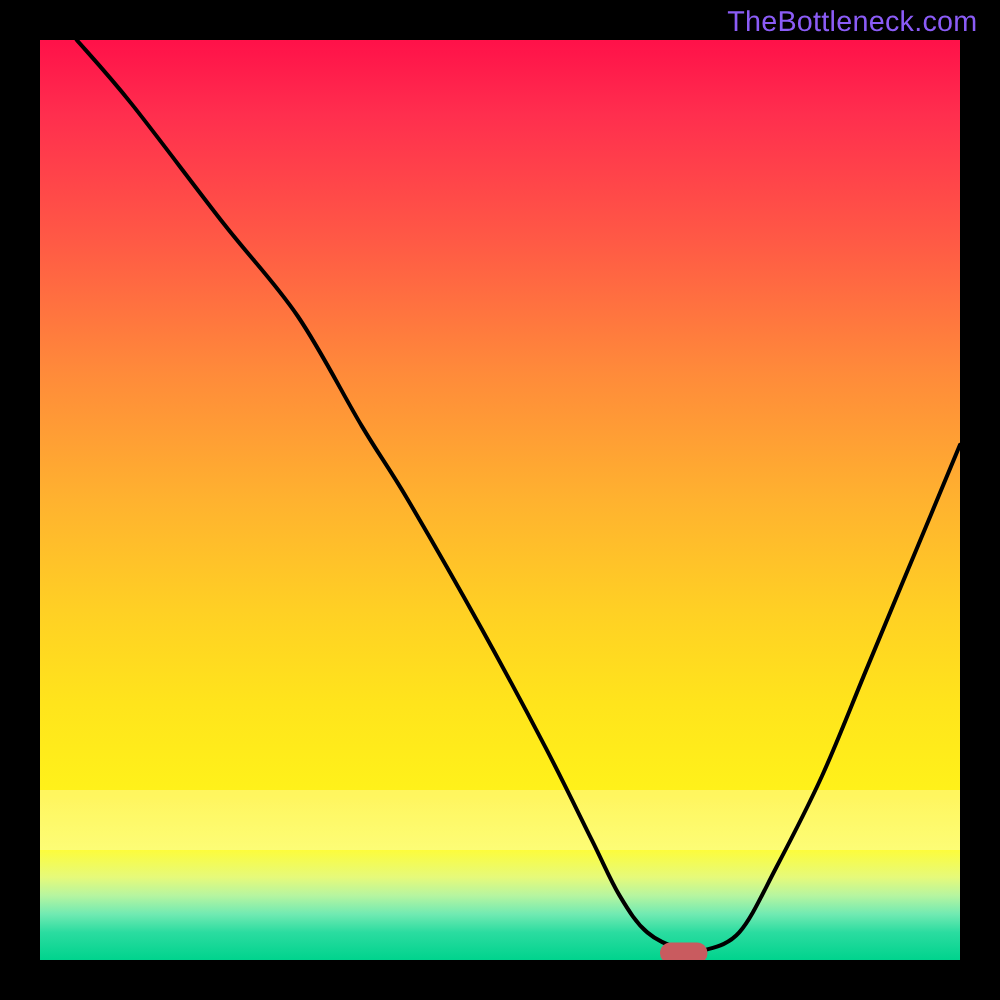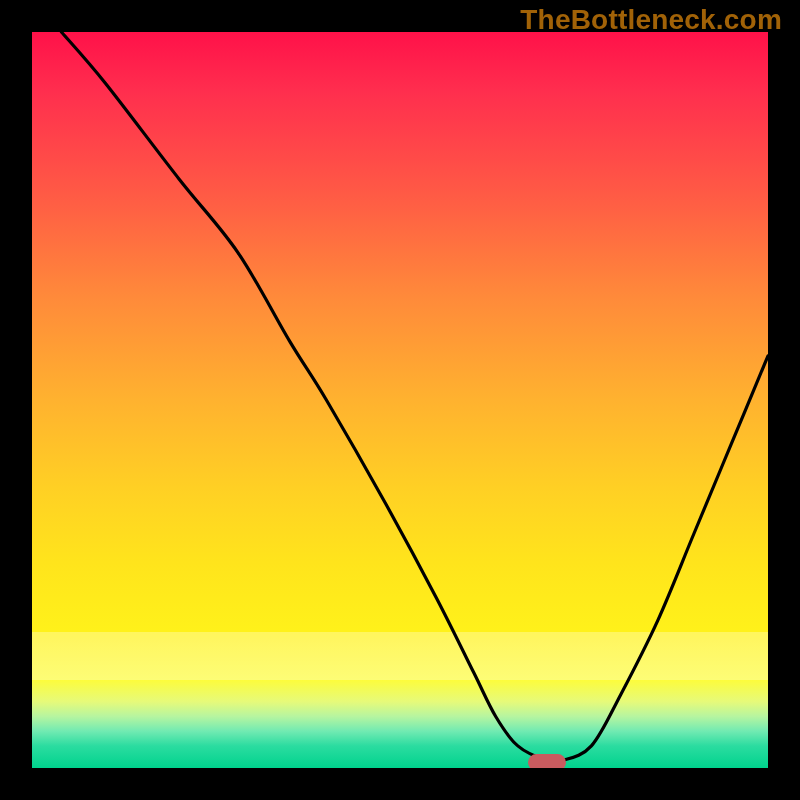--- a/index.html
+++ b/index.html
@@ -21,9 +21,9 @@
     position: absolute;
     top: 4px;
     right: 18px;
-    color: #a16207;
-    font-size: 28px;
-    font-weight: 700;
+    color: #8b5cf6;
+    font-size: 23px;
+    font-weight: 400;
     letter-spacing: 0.2px;
     z-index: 3;
   }

